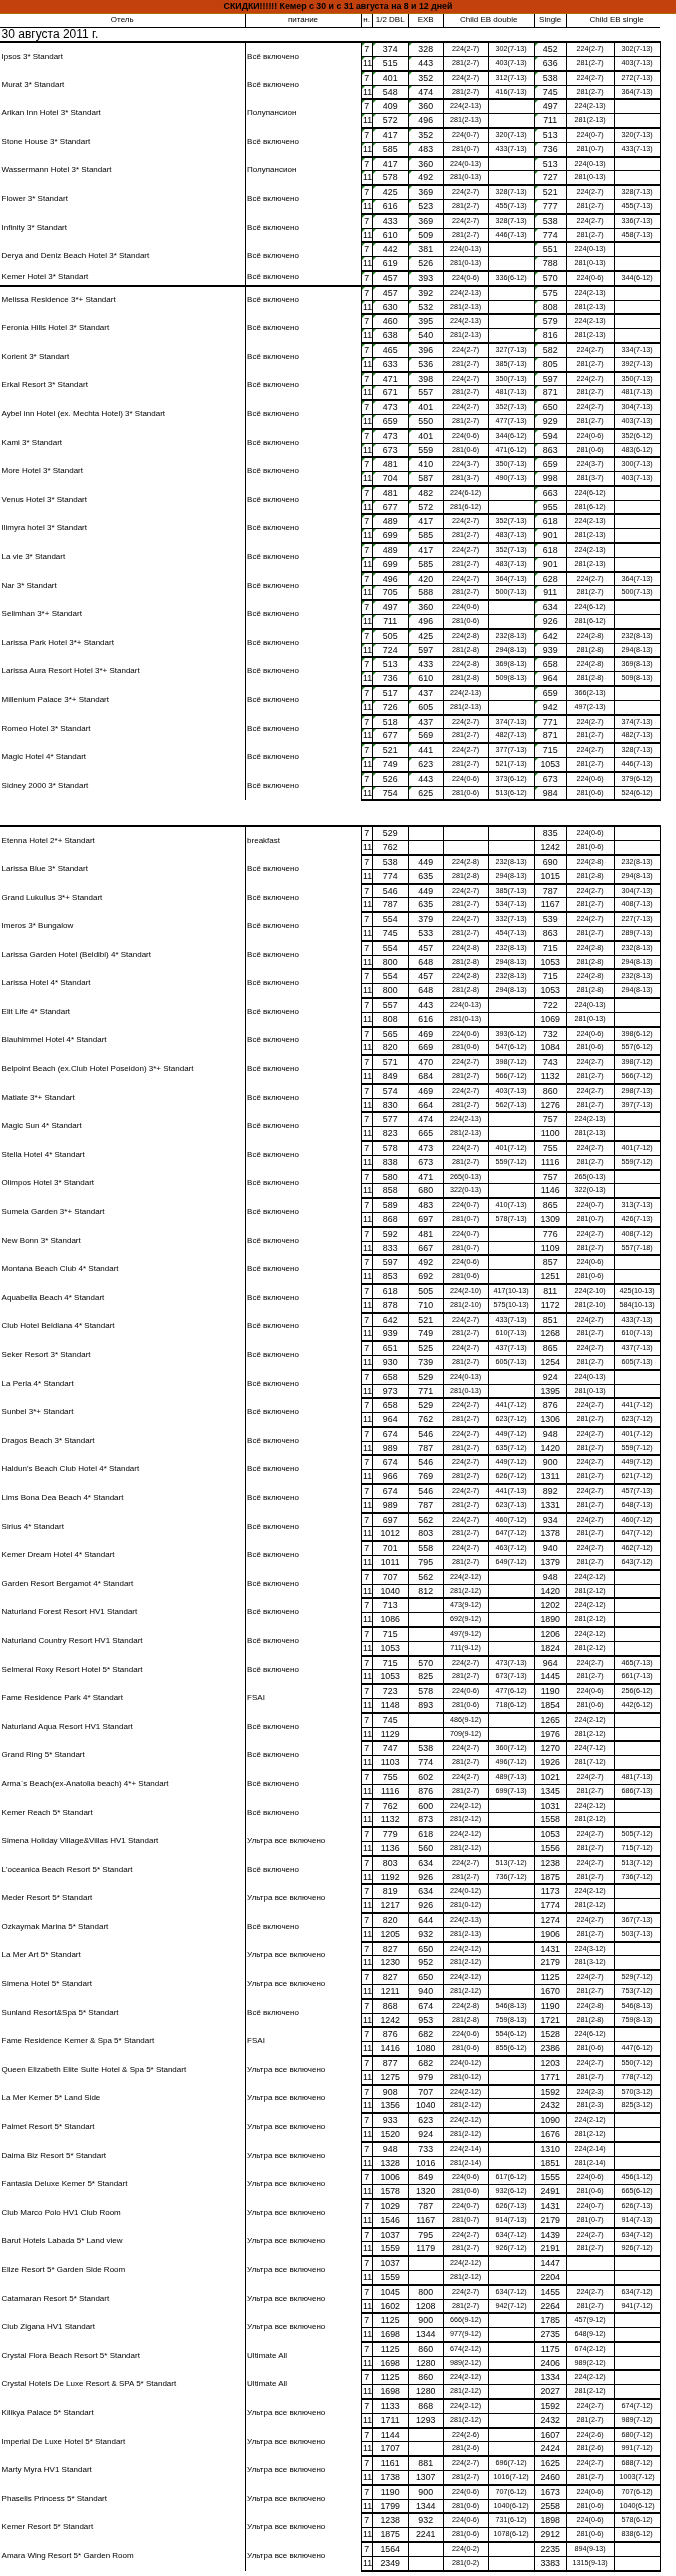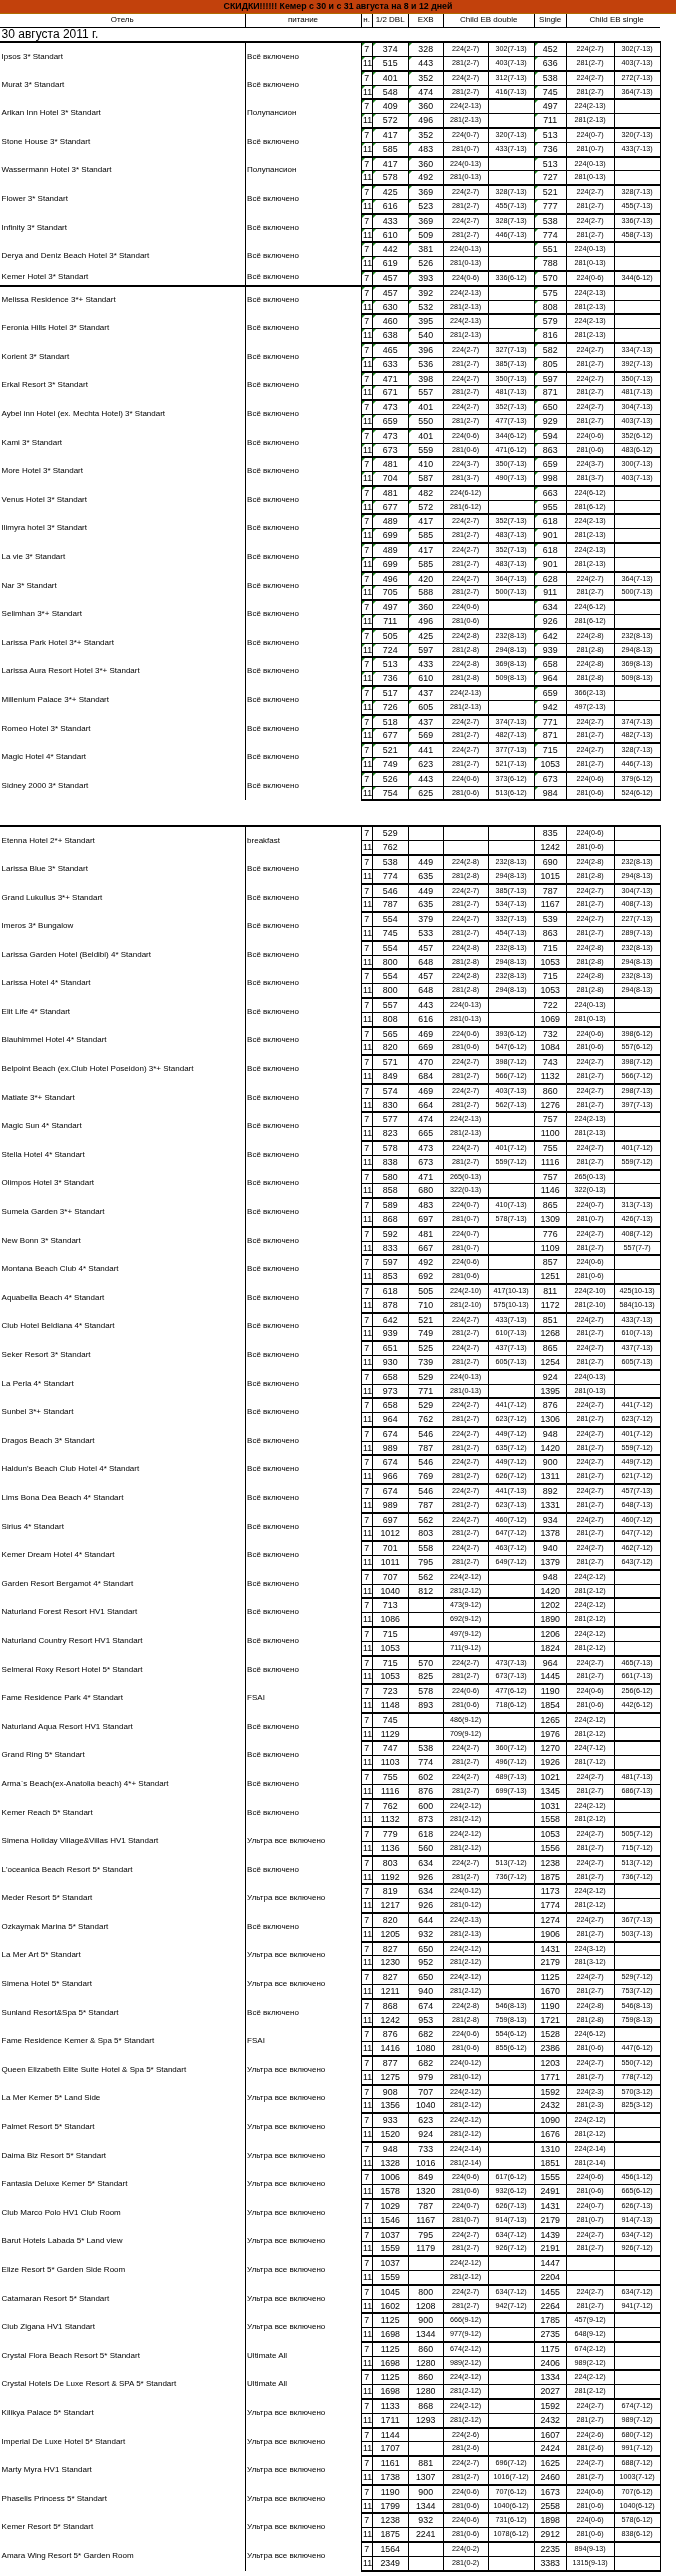--- a/index.html
+++ b/index.html
@@ -974,7 +974,7 @@
         <td class="child"></td>
         <td class="num">1109</td>
         <td class="child">281(2-7)</td>
-        <td class="child">557(7-7)</td>
+        <td class="child">557(7-18)</td>
       </tr>
       <tr class="hotel">
         <td class="name" rowspan="2">Montana Beach Club 4* Standart</td>

